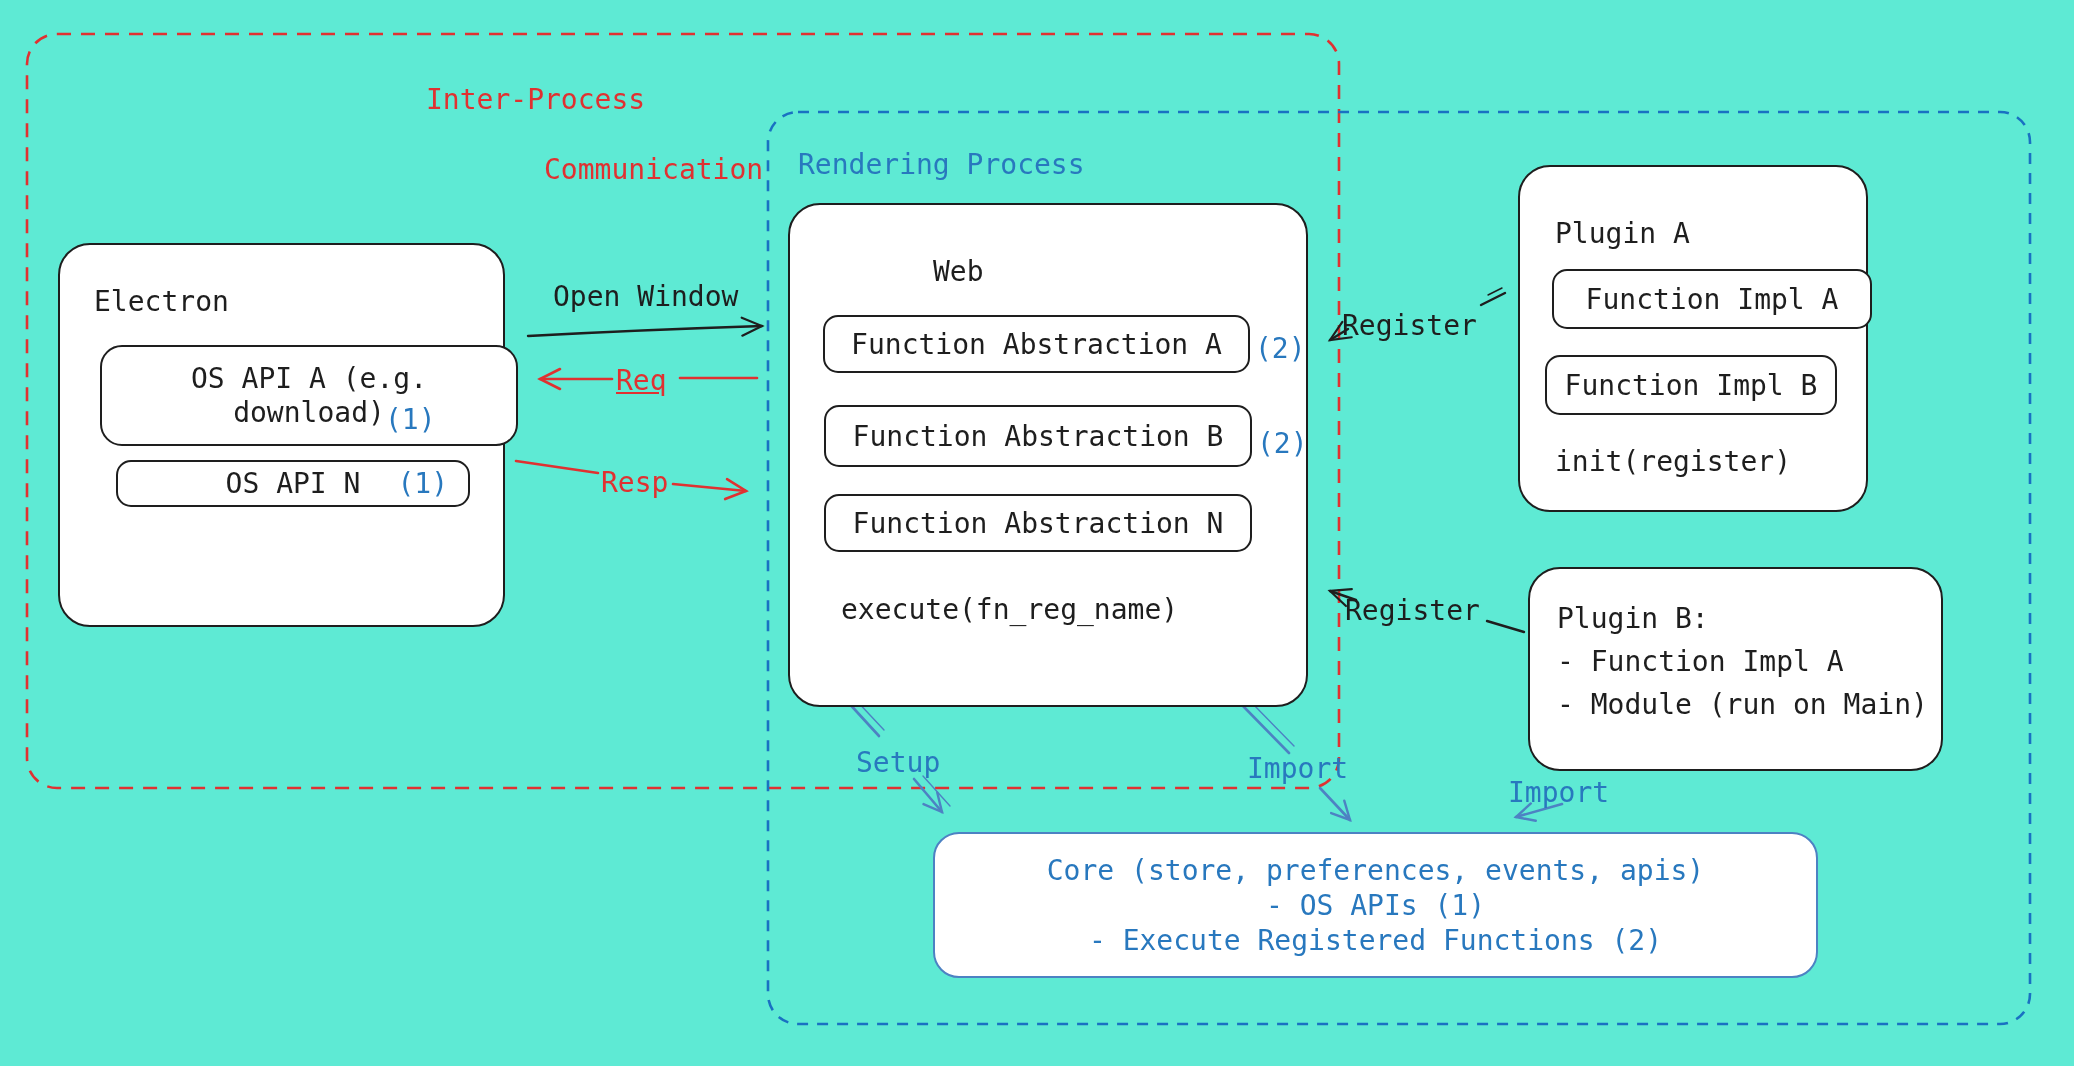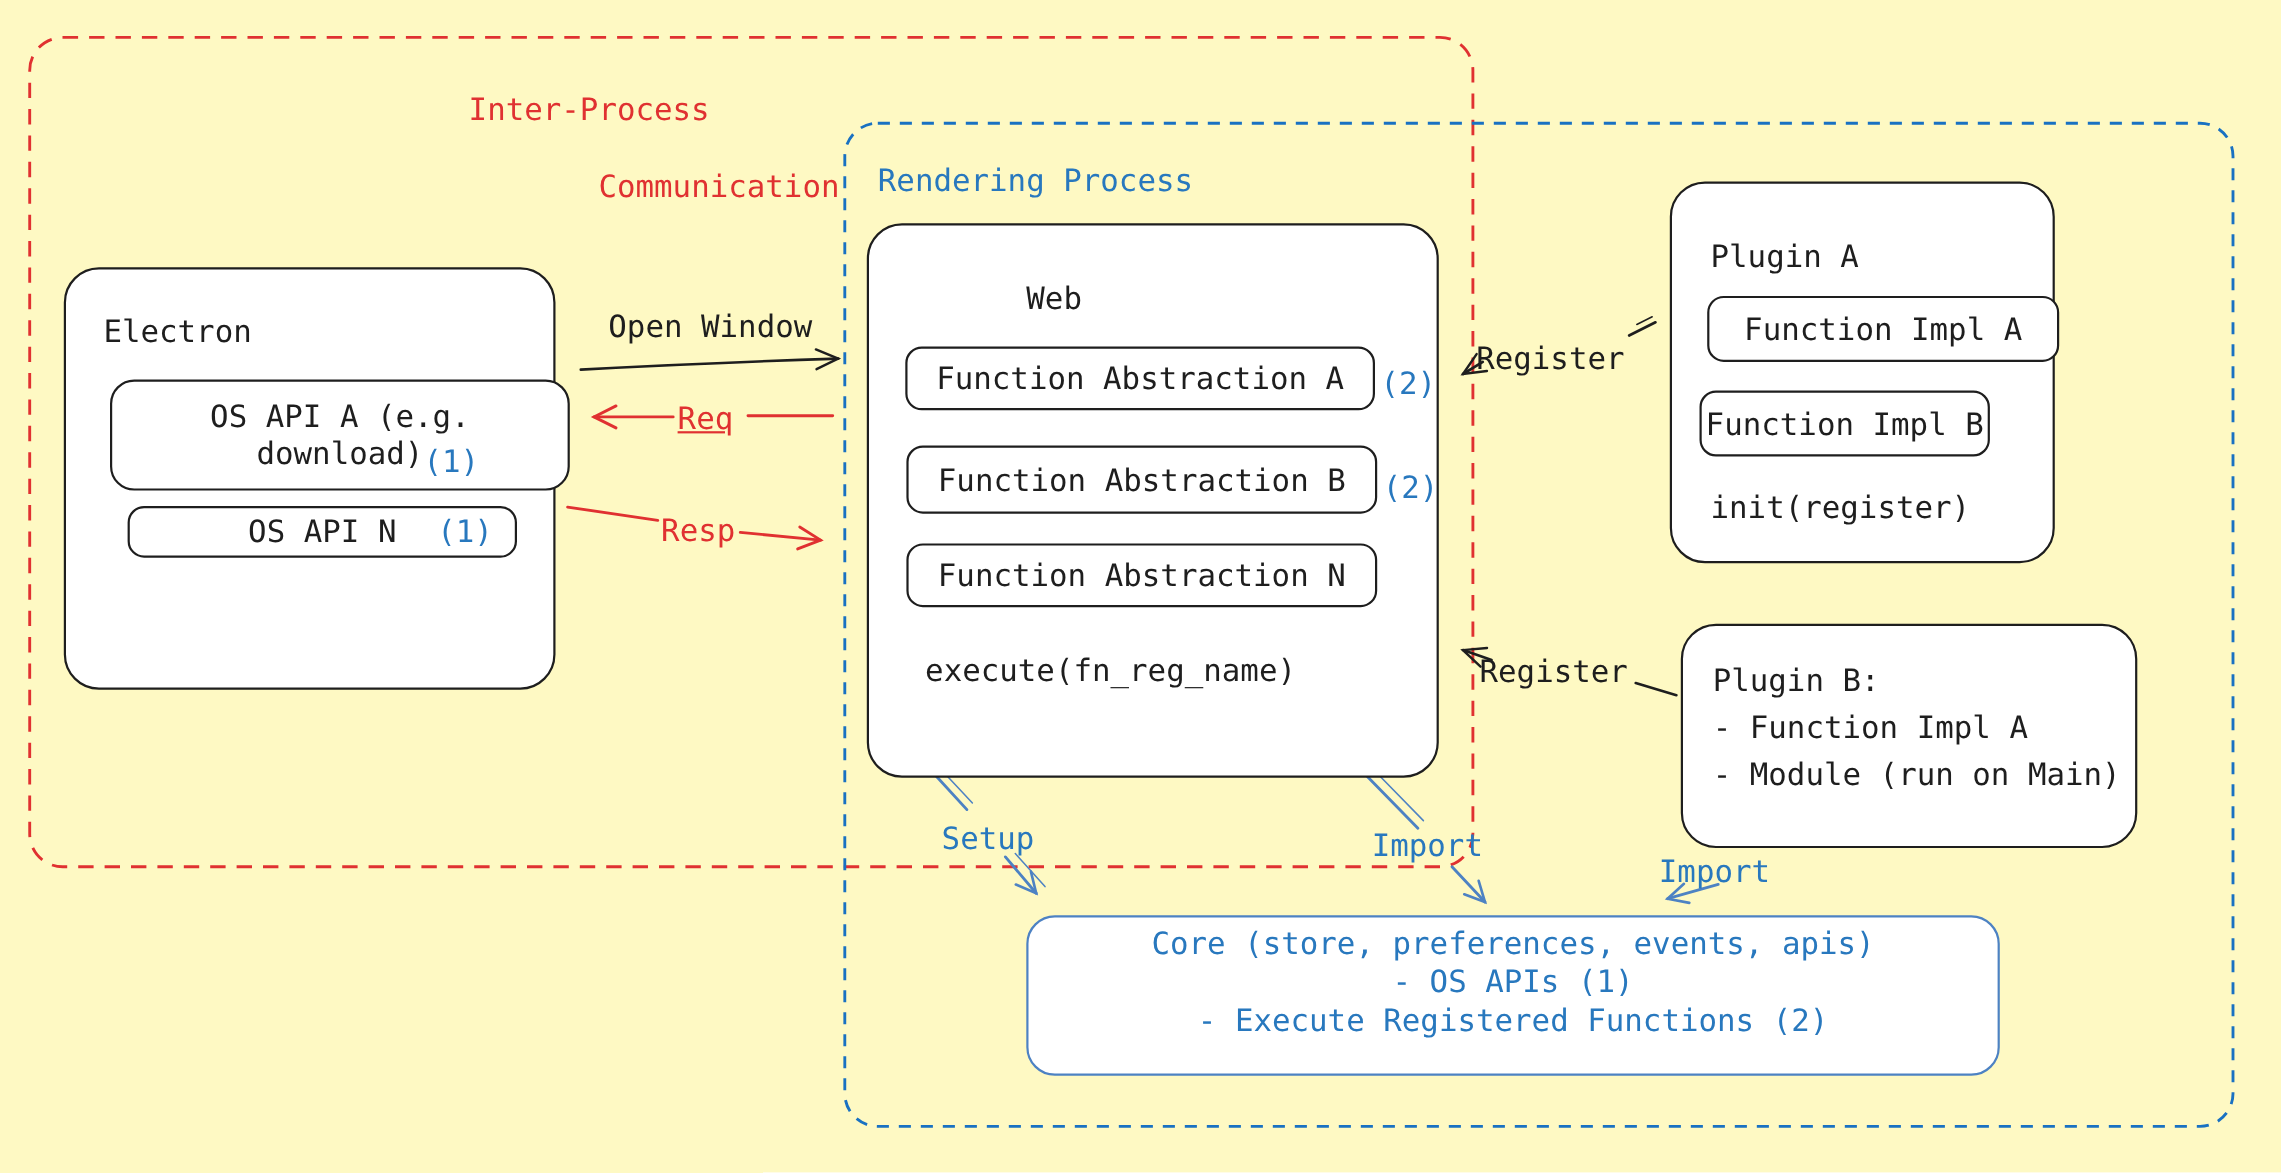--- a/index.html
+++ b/index.html
@@ -5,7 +5,7 @@
   html,body { margin:0; padding:0; background:#ffffff; }
   .canvas {
     position:relative; width:2074px; height:1066px; overflow:hidden;
-    background:#fef9c3; color:var(--black);
+    background:#5eead4; color:var(--black);
     font-family:"DejaVu Sans Mono", "Liberation Mono", monospace;
     font-size:28px;
   }

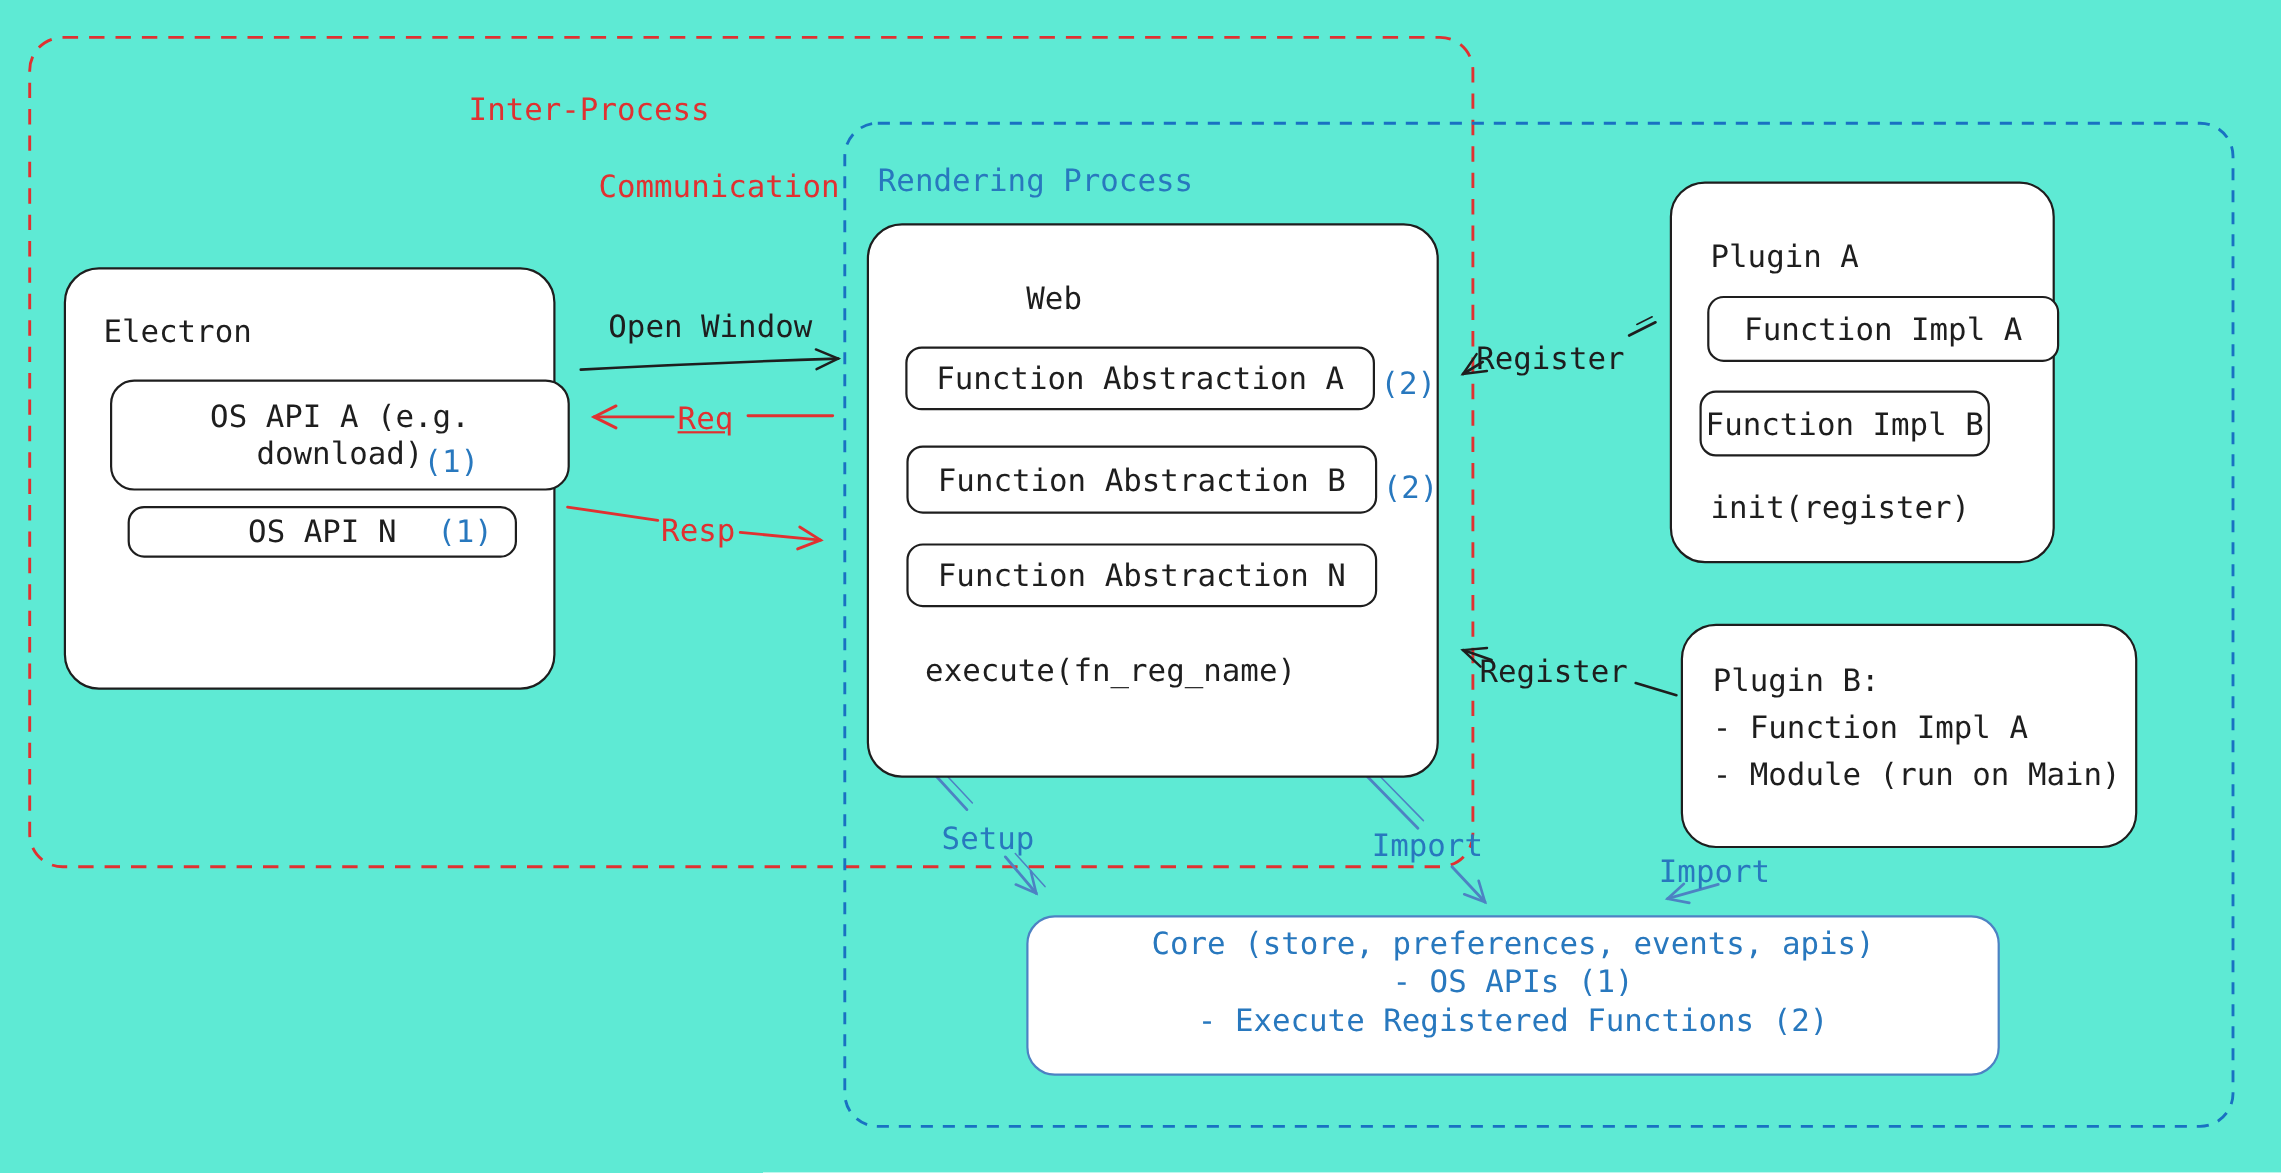--- a/index.html
+++ b/index.html
@@ -140,7 +140,7 @@
     <div class="subbox" style="left:32px; top:102px; width:320px; height:60px;">
       <span>Function Impl A</span>
     </div>
-    <div class="subbox" style="left:25px; top:188px; width:264px; height:60px;">
+    <div class="subbox" style="left:25px; top:188px; width:292px; height:60px;">
       <span>Function Impl B</span>
     </div>
     <div class="lbl" style="left:35px; top:278px;">init(register)</div>

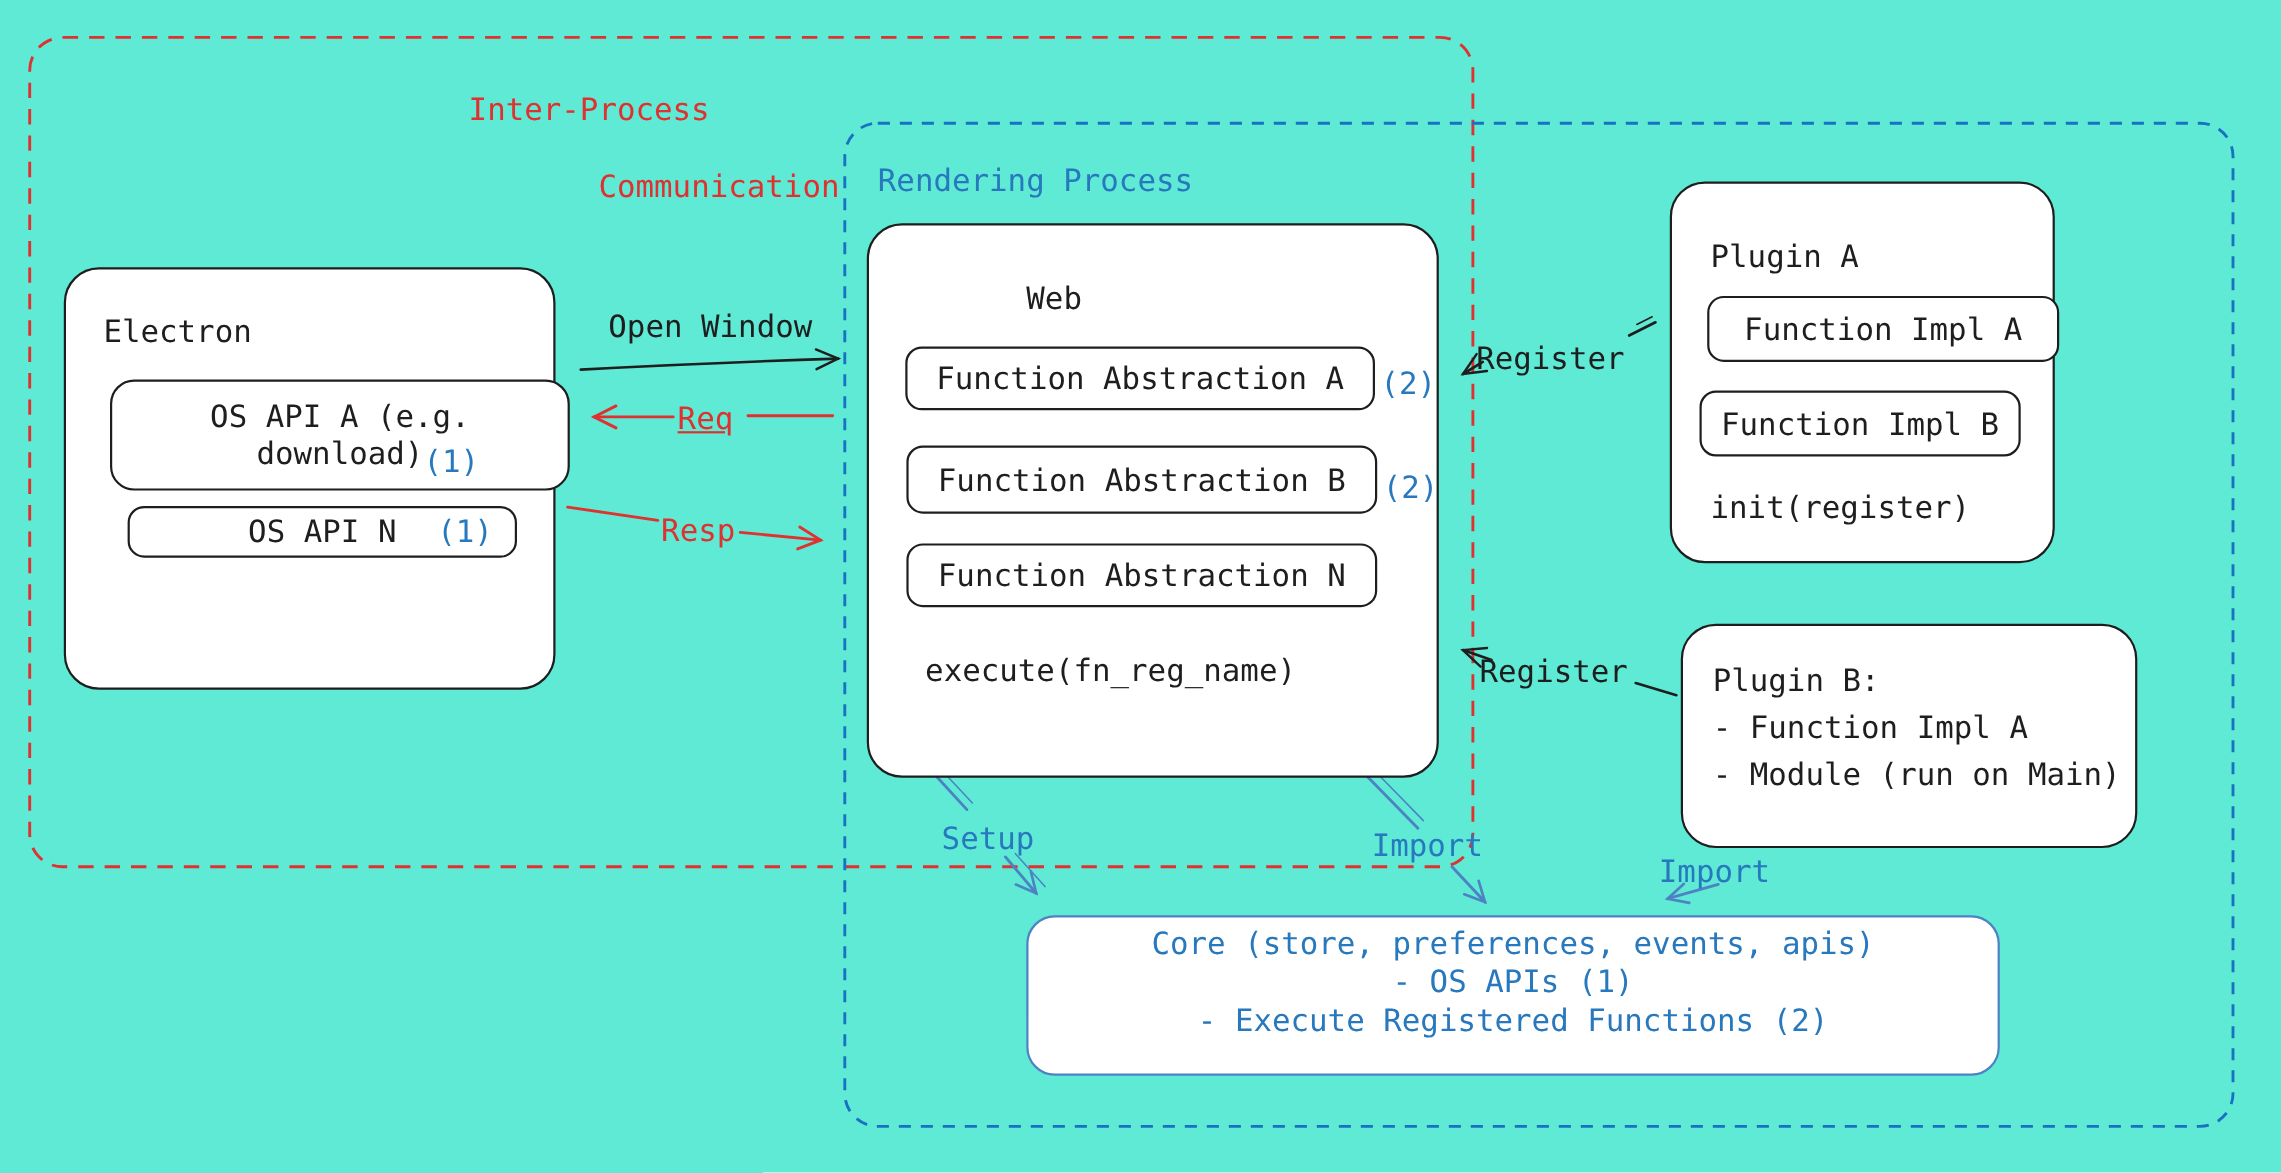--- a/index.html
+++ b/index.html
@@ -34,7 +34,7 @@
     position:absolute; background:#fff; box-sizing:border-box;
     border:2.2px solid var(--blue_soft); border-radius:26px;
     color:var(--blue_text); text-align:center;
-    padding-top:6px; line-height:35px; white-space:pre;
+    padding-top:19px; line-height:35px; white-space:pre;
   }
   .stack { line-height:43px; white-space:pre; }
 </style>

